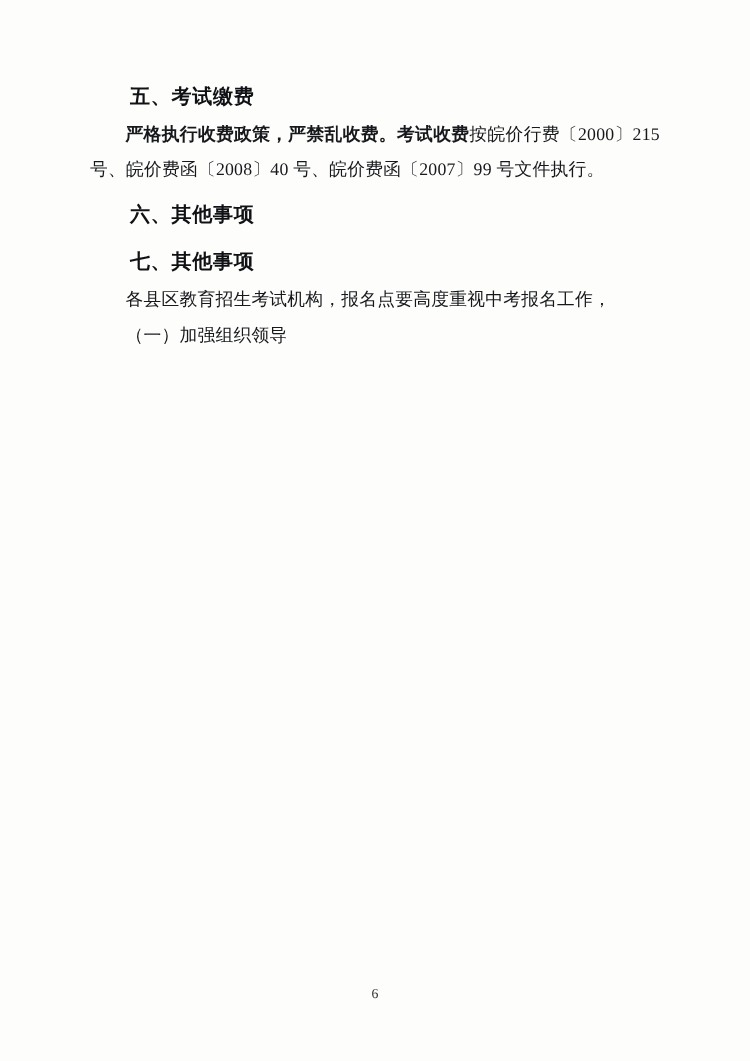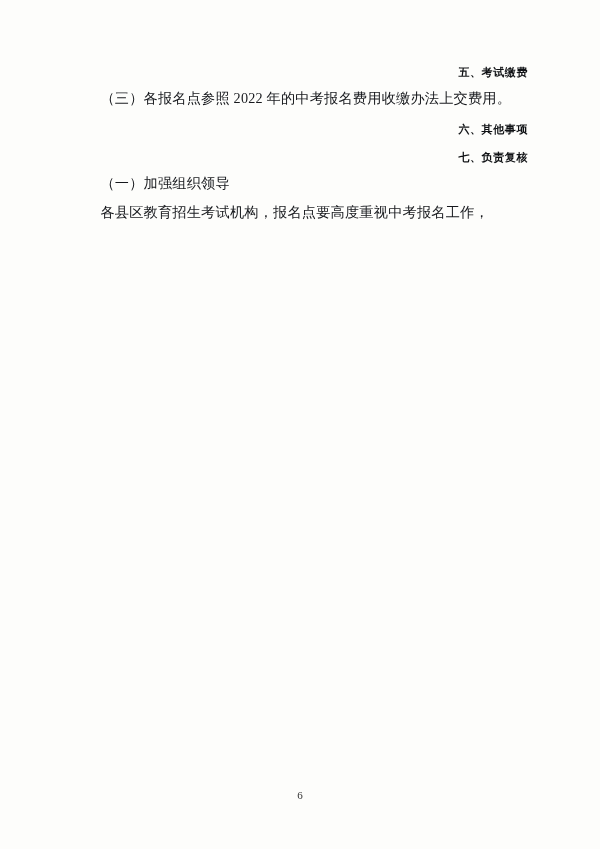--- a/index.html
+++ b/index.html
@@ -30,12 +30,11 @@
   }
   .heading {
     font-weight: bold;
-    font-size: 11px;
+    font-size: 16px;
     margin: 6px 0 2px 0;
     text-indent: 2em;
     letter-spacing: 0.6px;
     color: #0f1114;
-    text-align: right;
   }
   .para {
     text-indent: 2em;

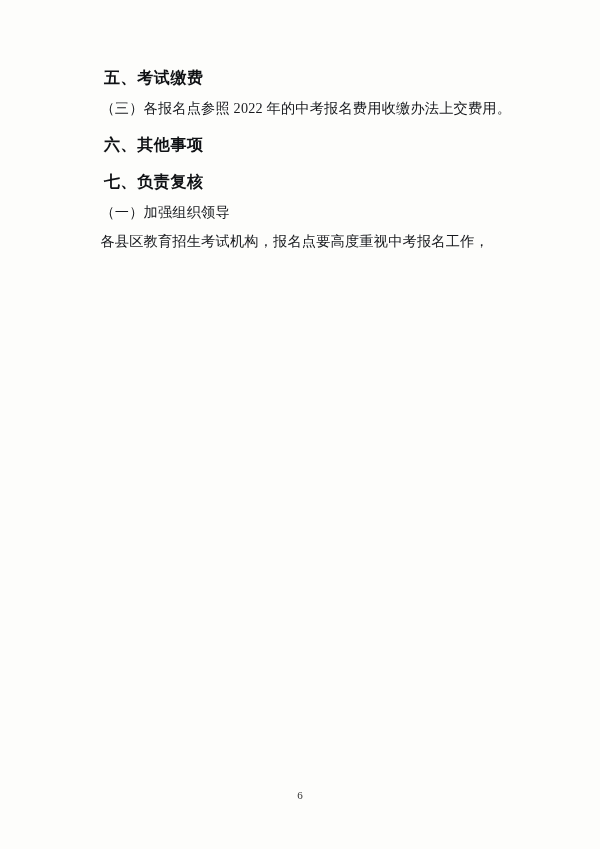--- a/index.html
+++ b/index.html
@@ -64,6 +64,7 @@
 
     <div class="heading">五、考试缴费</div>
 
+    <p class="para"><span class="bold">严格执行收费政策，严禁乱收费。考试收费</span><span>按皖价行费〔2000〕215 号、皖价费函〔2008〕40 号、皖价费函〔2007〕99 号文件执行。</span></p>
 
 
 

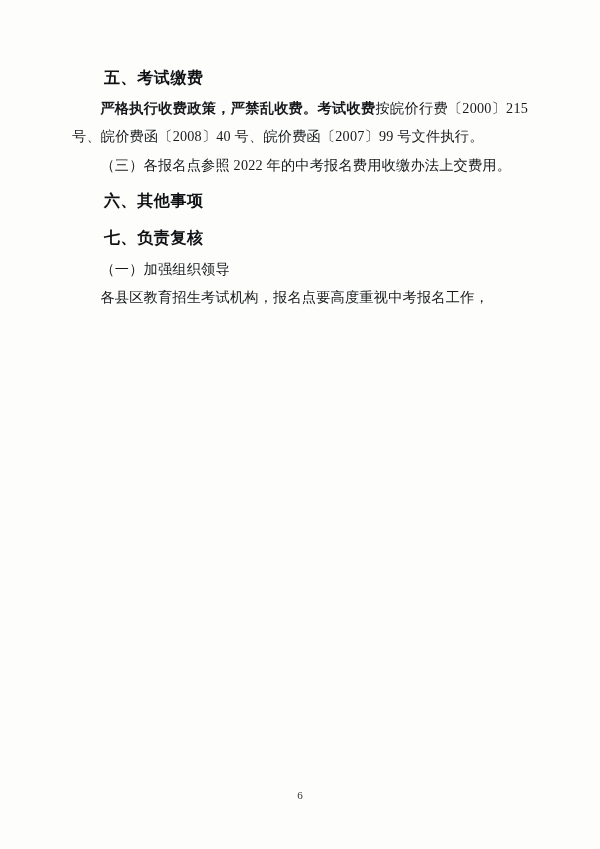--- a/index.html
+++ b/index.html
@@ -68,7 +68,6 @@
 
 
 
-    <p class="para">（三）各报名点参照 2022 年的中考报名费用收缴办法上交费用。</p>
 
     <div class="heading">六、其他事项</div>
 

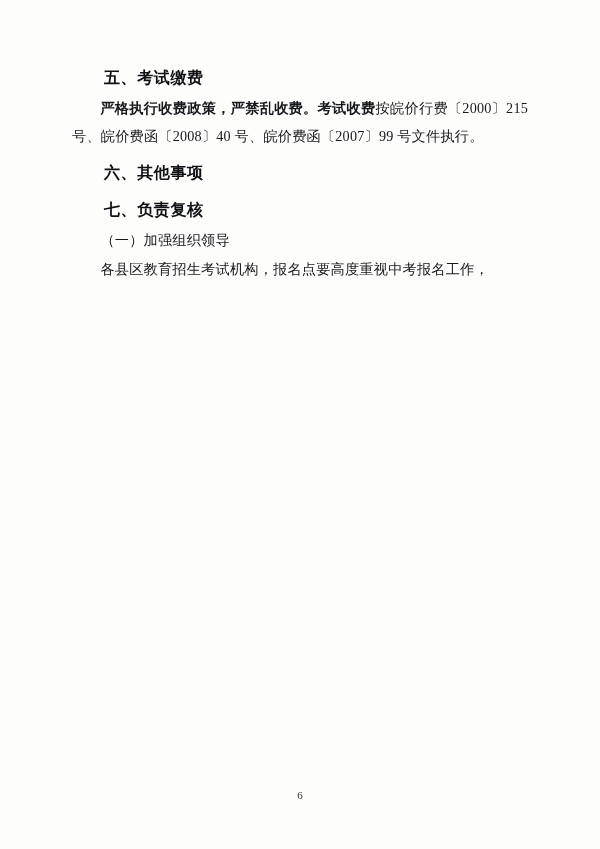--- a/index.html
+++ b/index.html
@@ -73,7 +73,7 @@
 
 
 
-    <div class="heading">七、负责复核</div>
+    <div class="heading">七、其他事项</div>
 
     <p class="para">（一）加强组织领导</p>
 

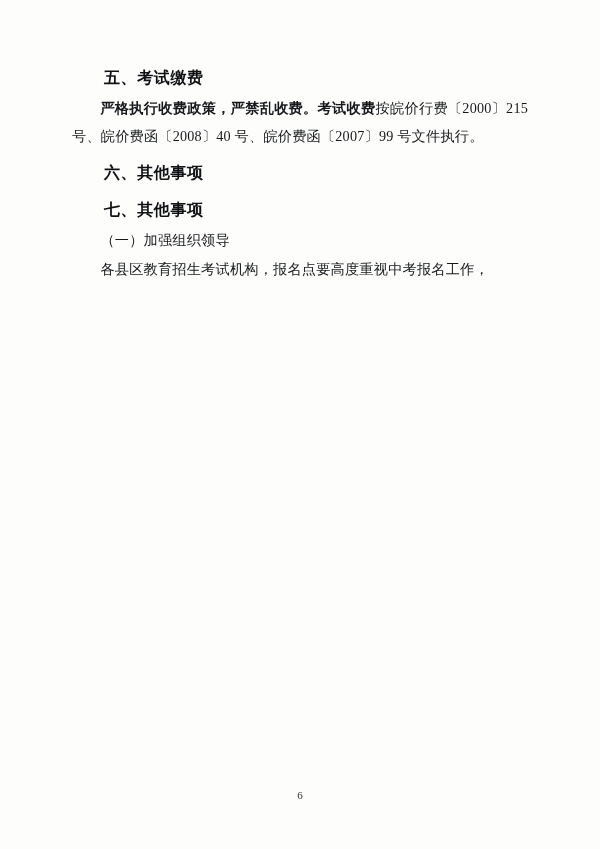--- a/index.html
+++ b/index.html
@@ -75,9 +75,9 @@
 
     <div class="heading">七、其他事项</div>
 
+    <p class="para">各县区教育招生考试机构，报名点要高度重视中考报名工作，</p>
+
     <p class="para">（一）加强组织领导</p>
-
-    <p class="para">各县区教育招生考试机构，报名点要高度重视中考报名工作，</p>
 
   </div>
 

